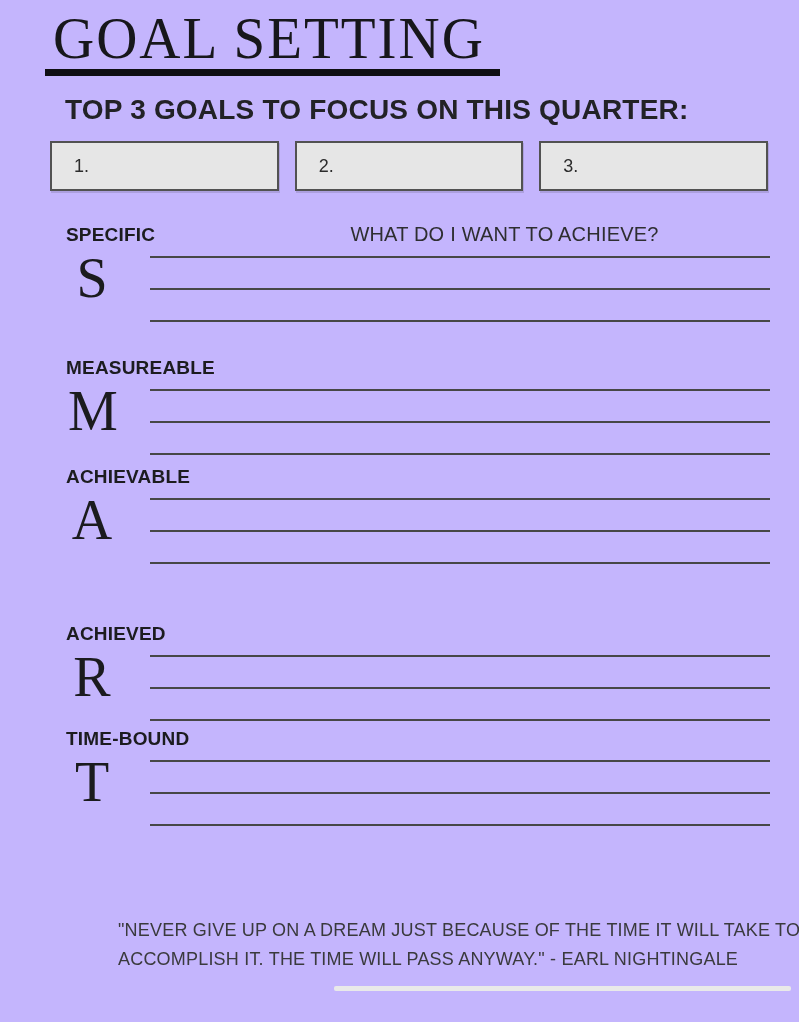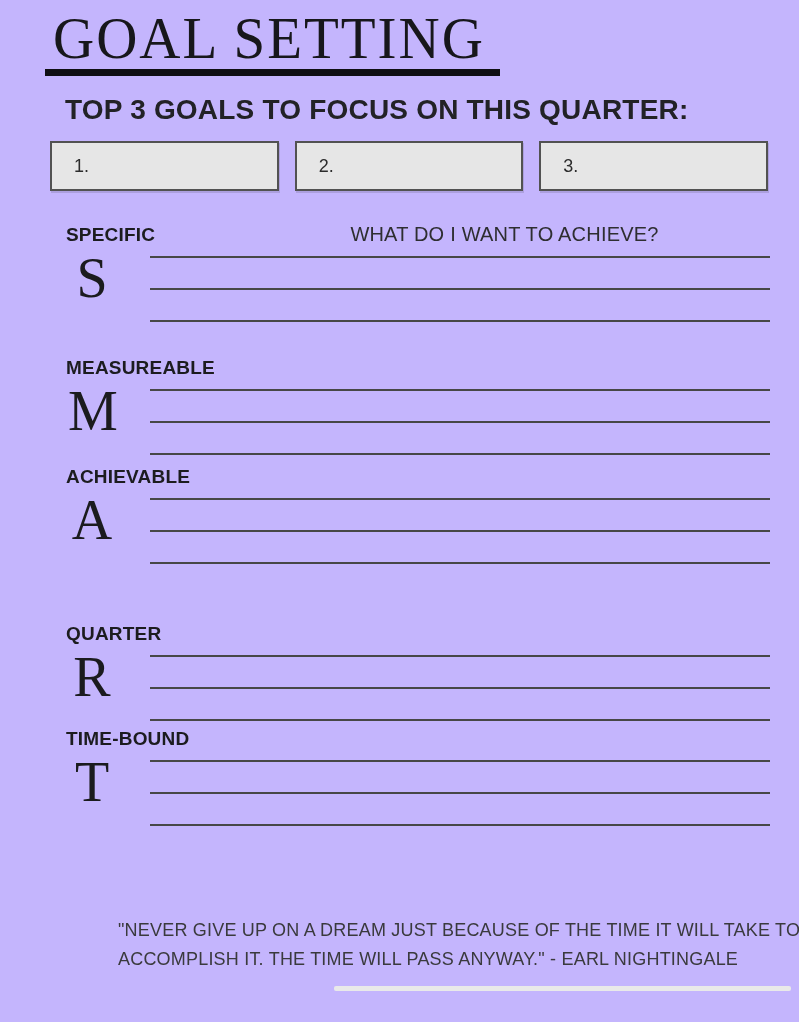--- a/index.html
+++ b/index.html
@@ -140,7 +140,7 @@
   </div>
 
   <div class="section s3">
-    <span class="sec-label">QUARTER</span>
+    <span class="sec-label">ACHIEVED</span>
     <span class="sec-letter">R</span>
     <div class="sec-lines">
           <div class="write-line first"></div>

